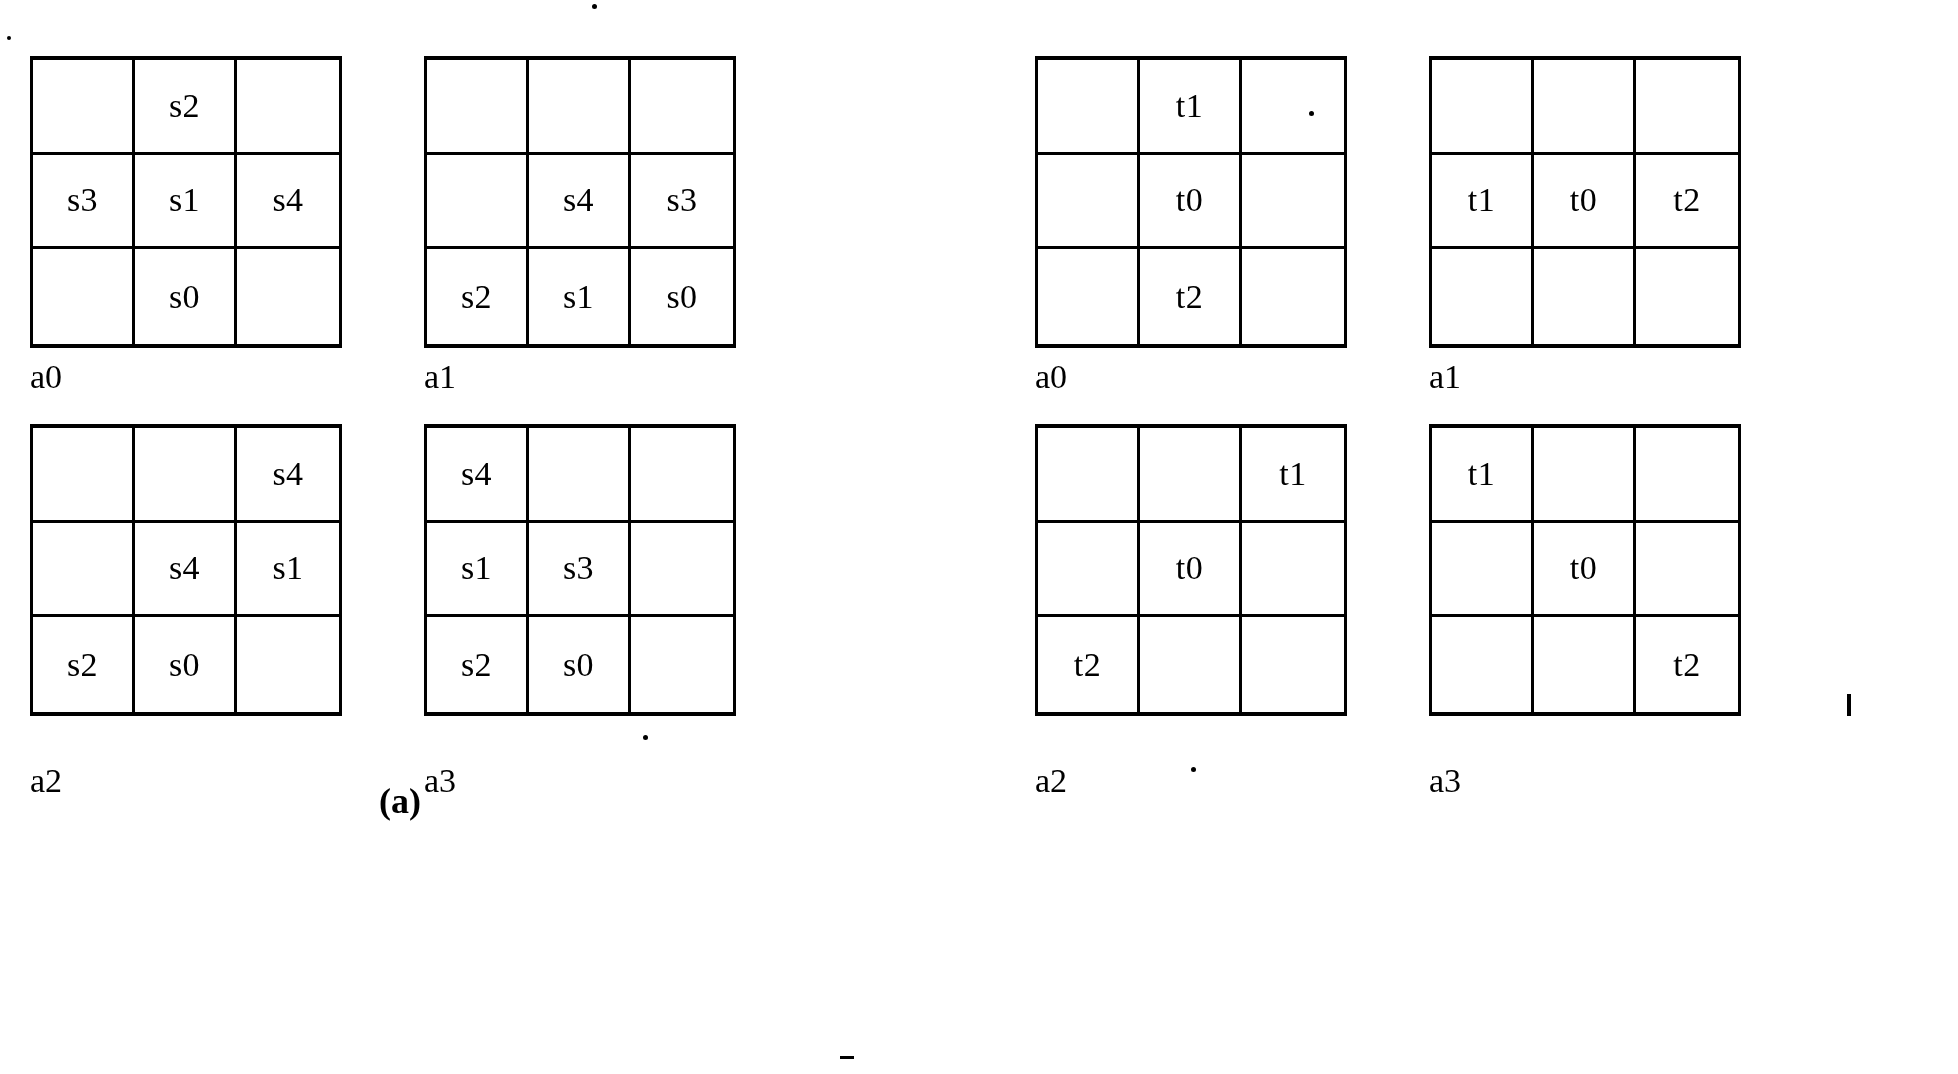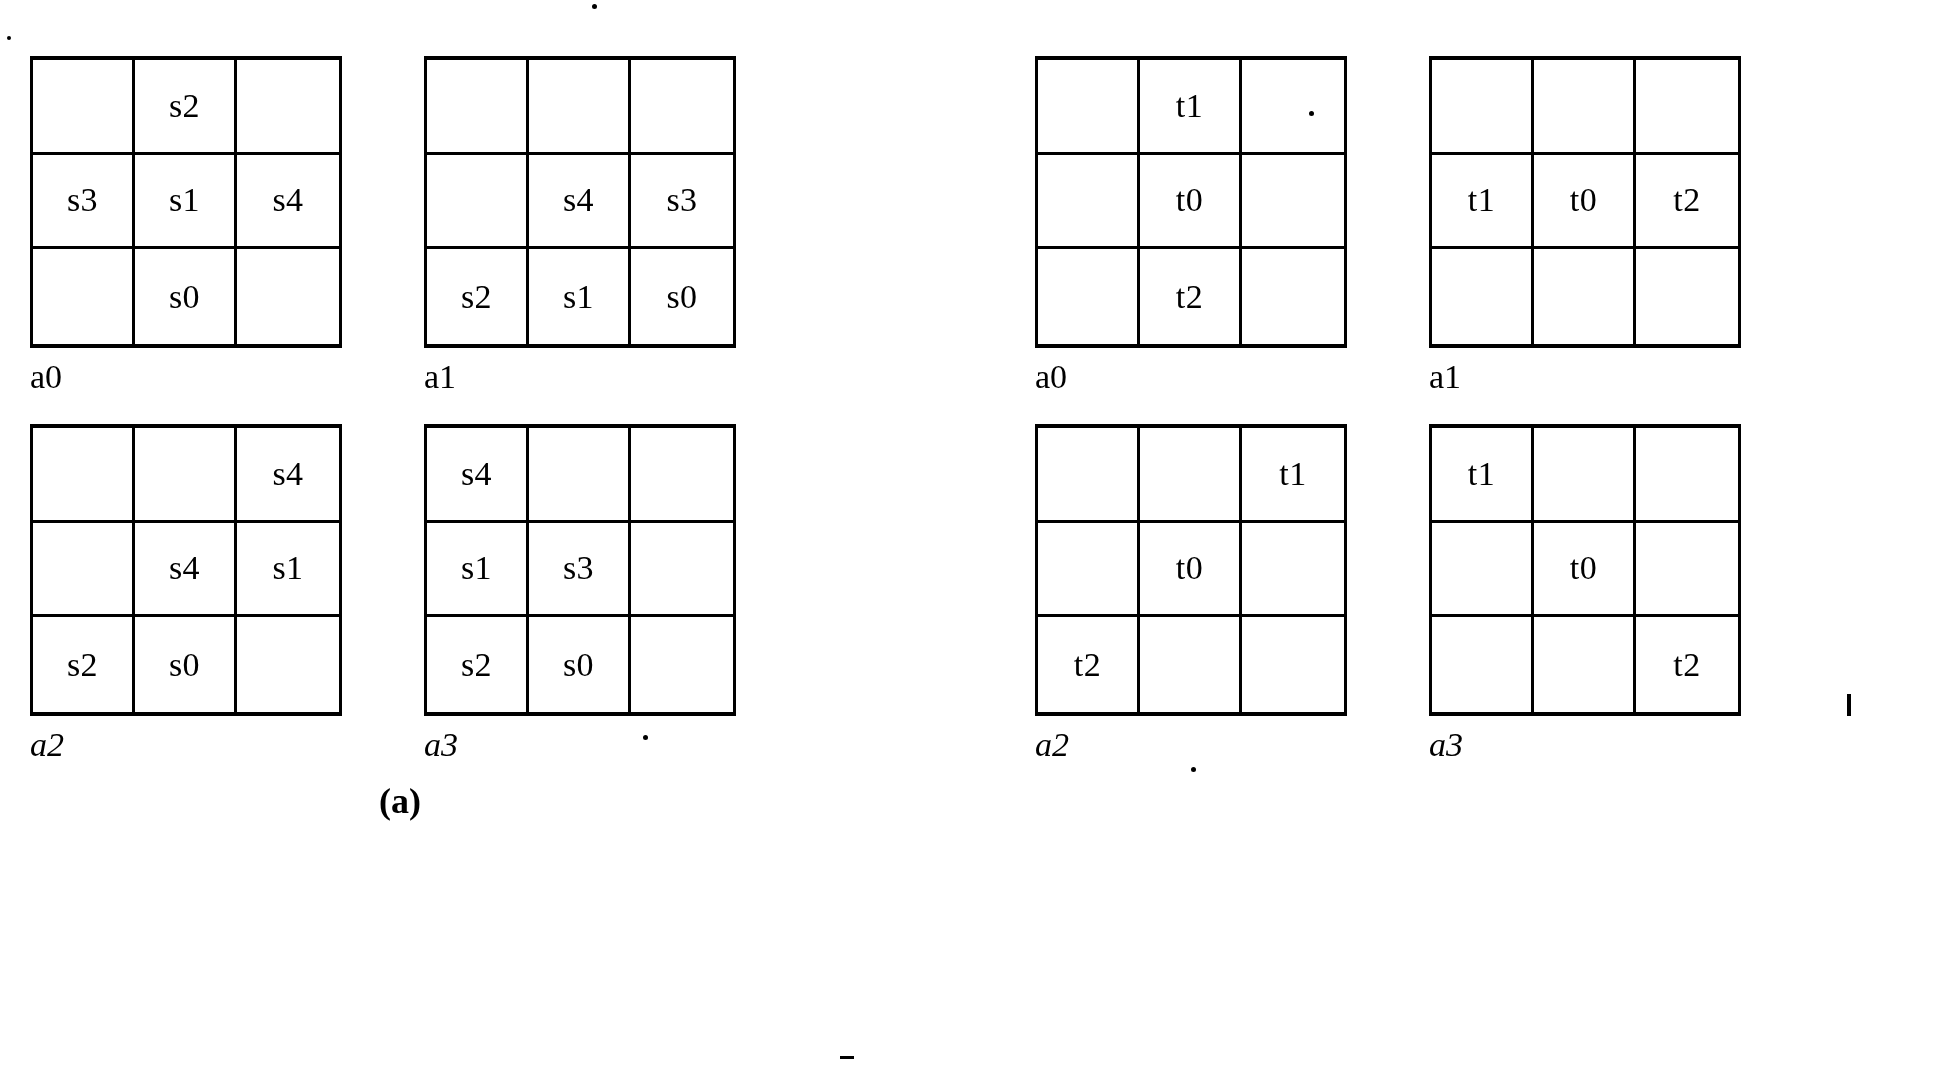--- a/index.html
+++ b/index.html
@@ -85,7 +85,7 @@
     line-height: 1;
   }
   .label-r0 { top: 360px; }
-  .label-r1 { top: 728px; font-style: italic; }
+  .label-r1 { top: 764px; }
 
   .panel-caption {
     position: absolute;

